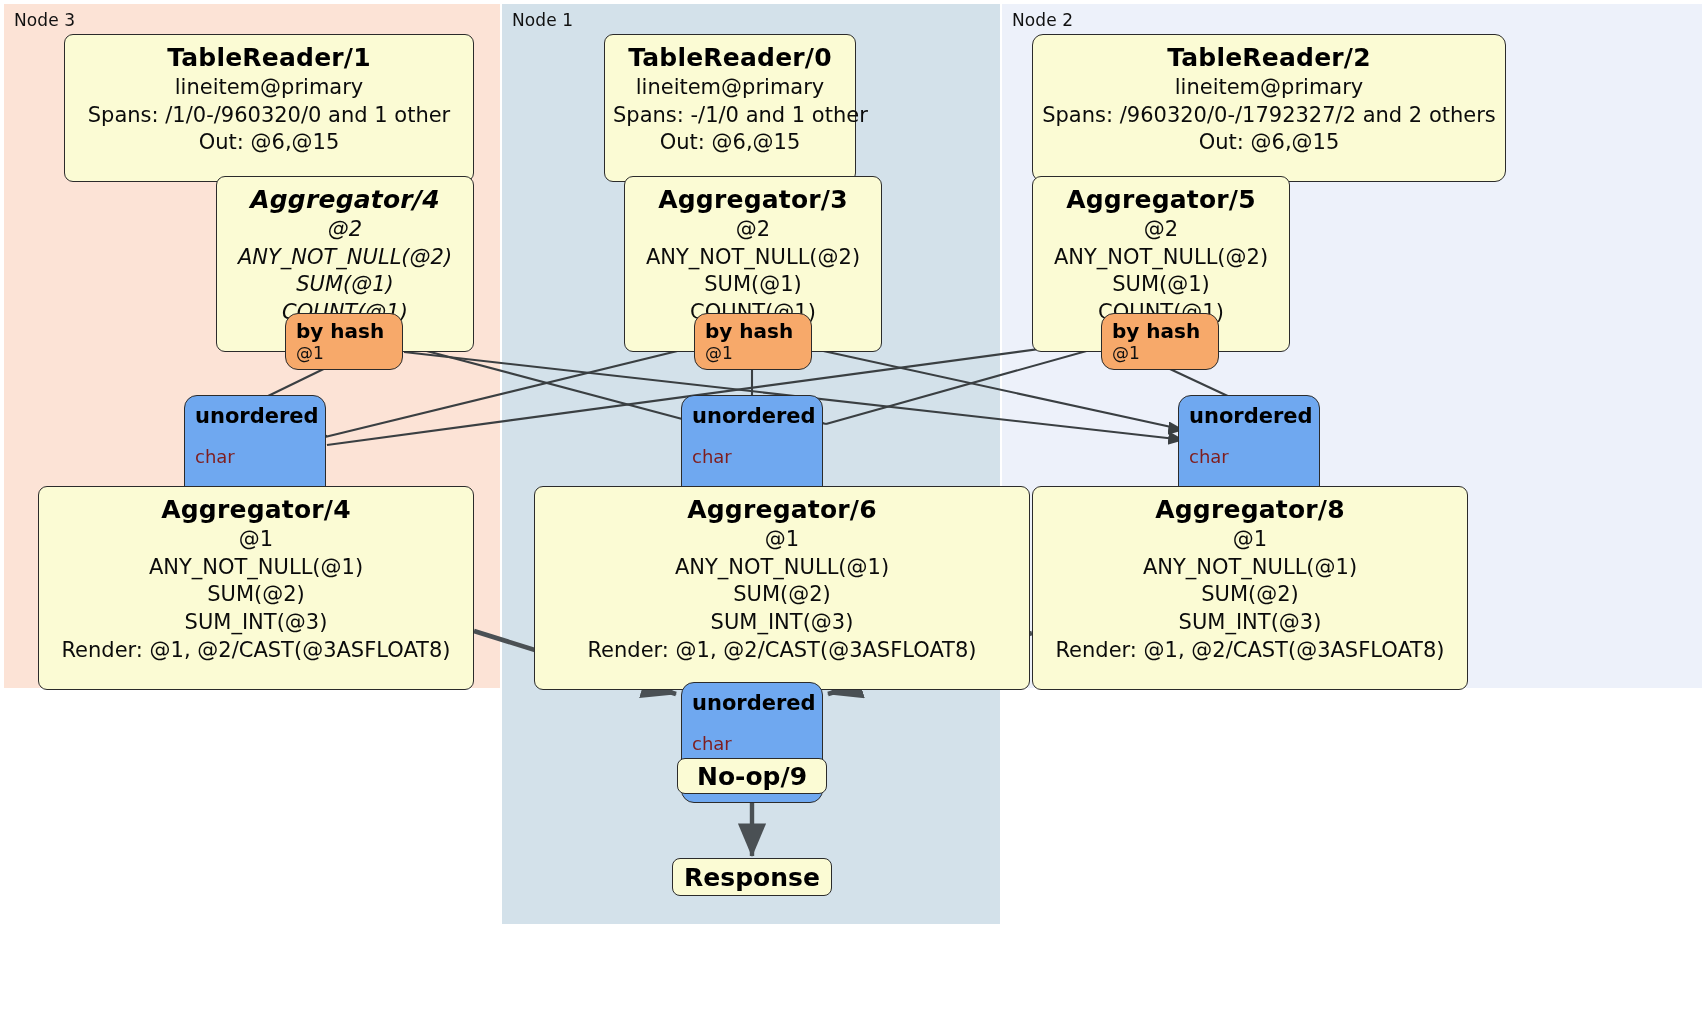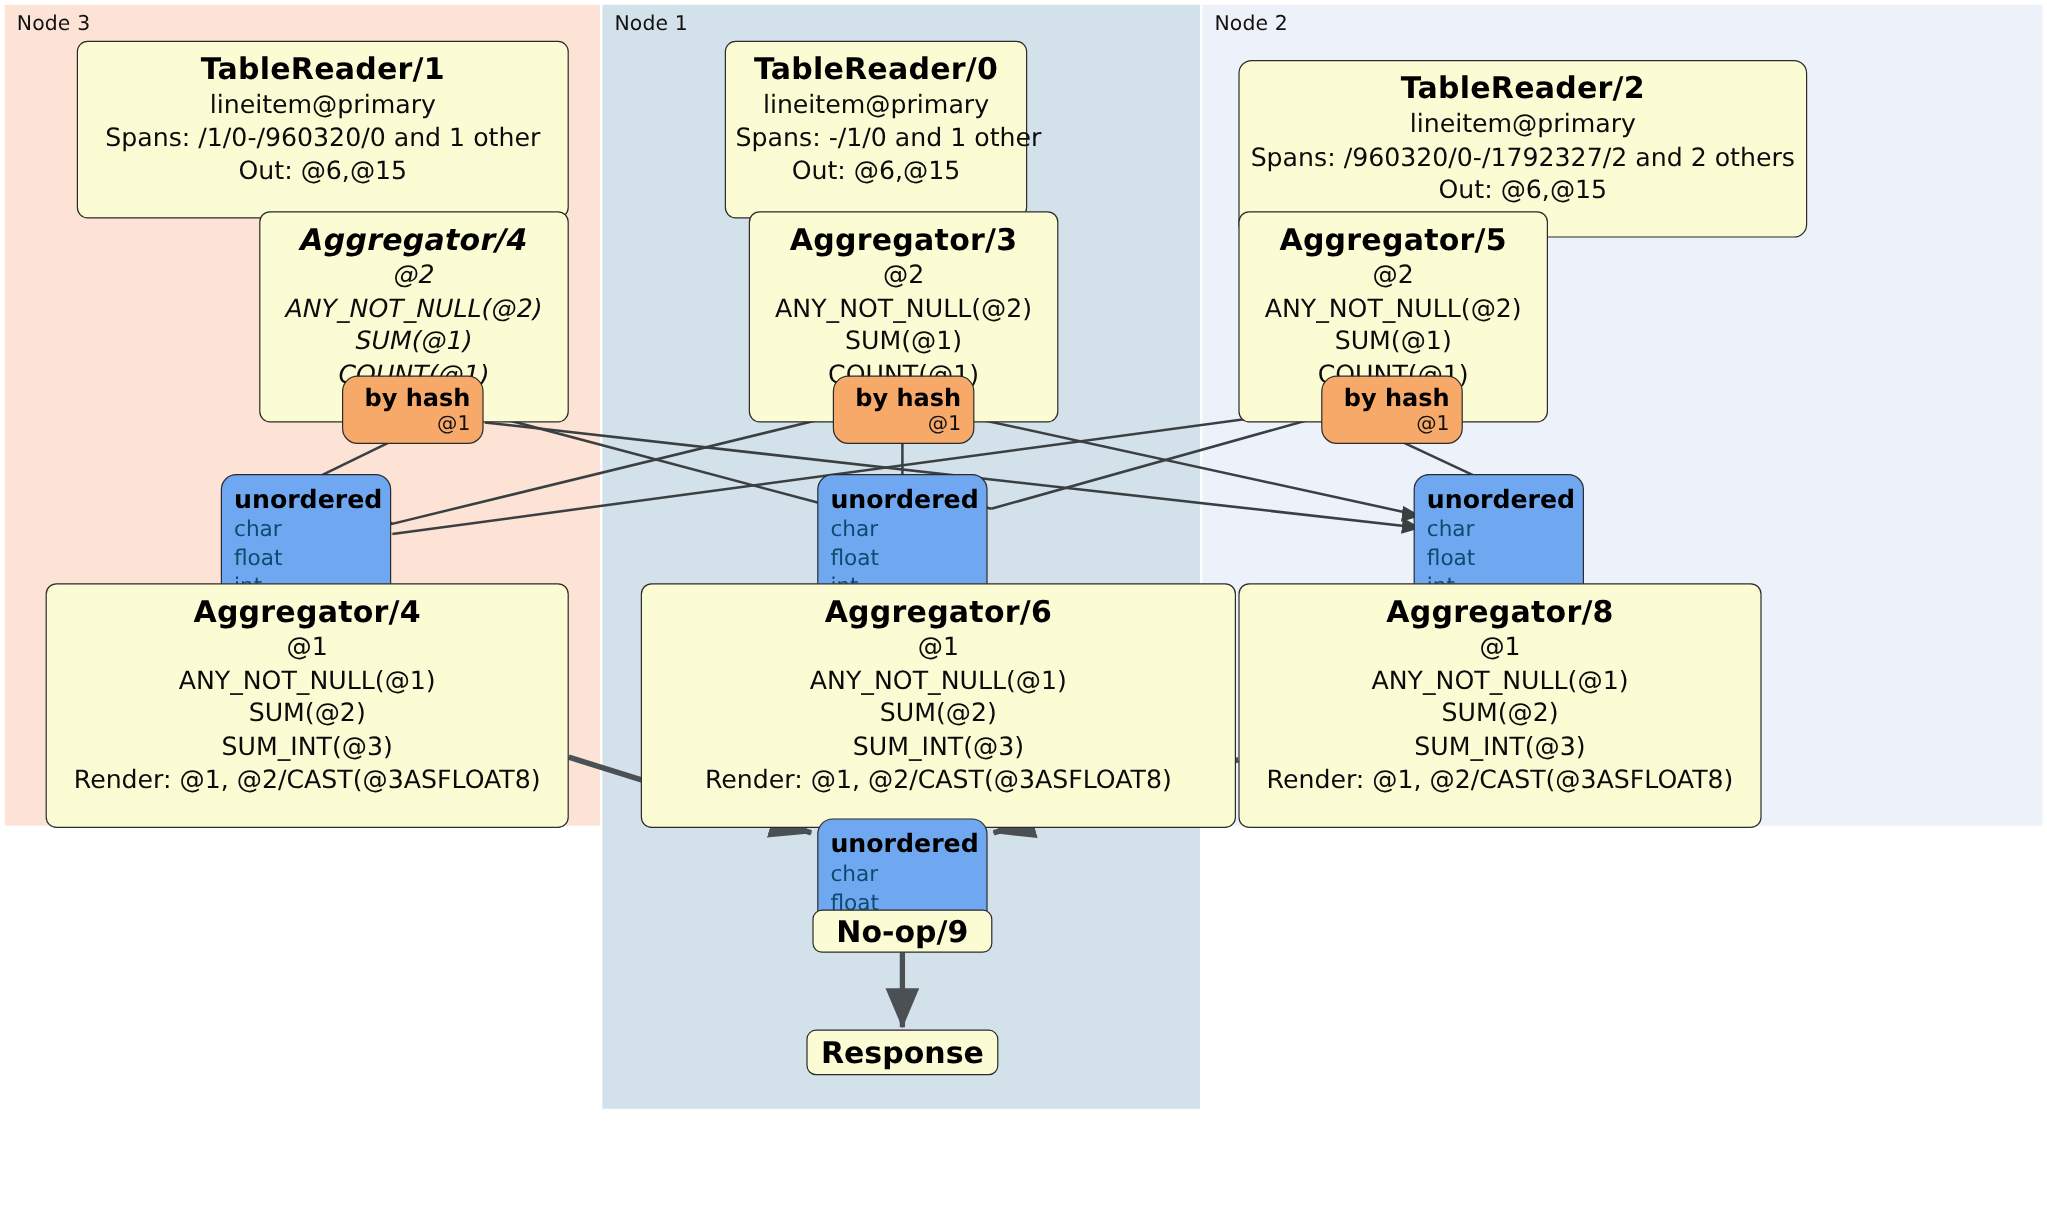--- a/index.html
+++ b/index.html
@@ -211,7 +211,7 @@
     <span class="ttl">Response</span>
   </div>
 
-  <div class="proc" style="left:1032px;top:50px;width:474px;border-radius:11px;">
+  <div class="proc" style="left:1032px;top:34px;width:474px;border-radius:11px;">
     <div class="ttl">TableReader/2</div>
     <div class="ln">lineitem@primary</div>
     <div class="ln">Spans: /960320/0-/1792327/2 and 2 others</div>

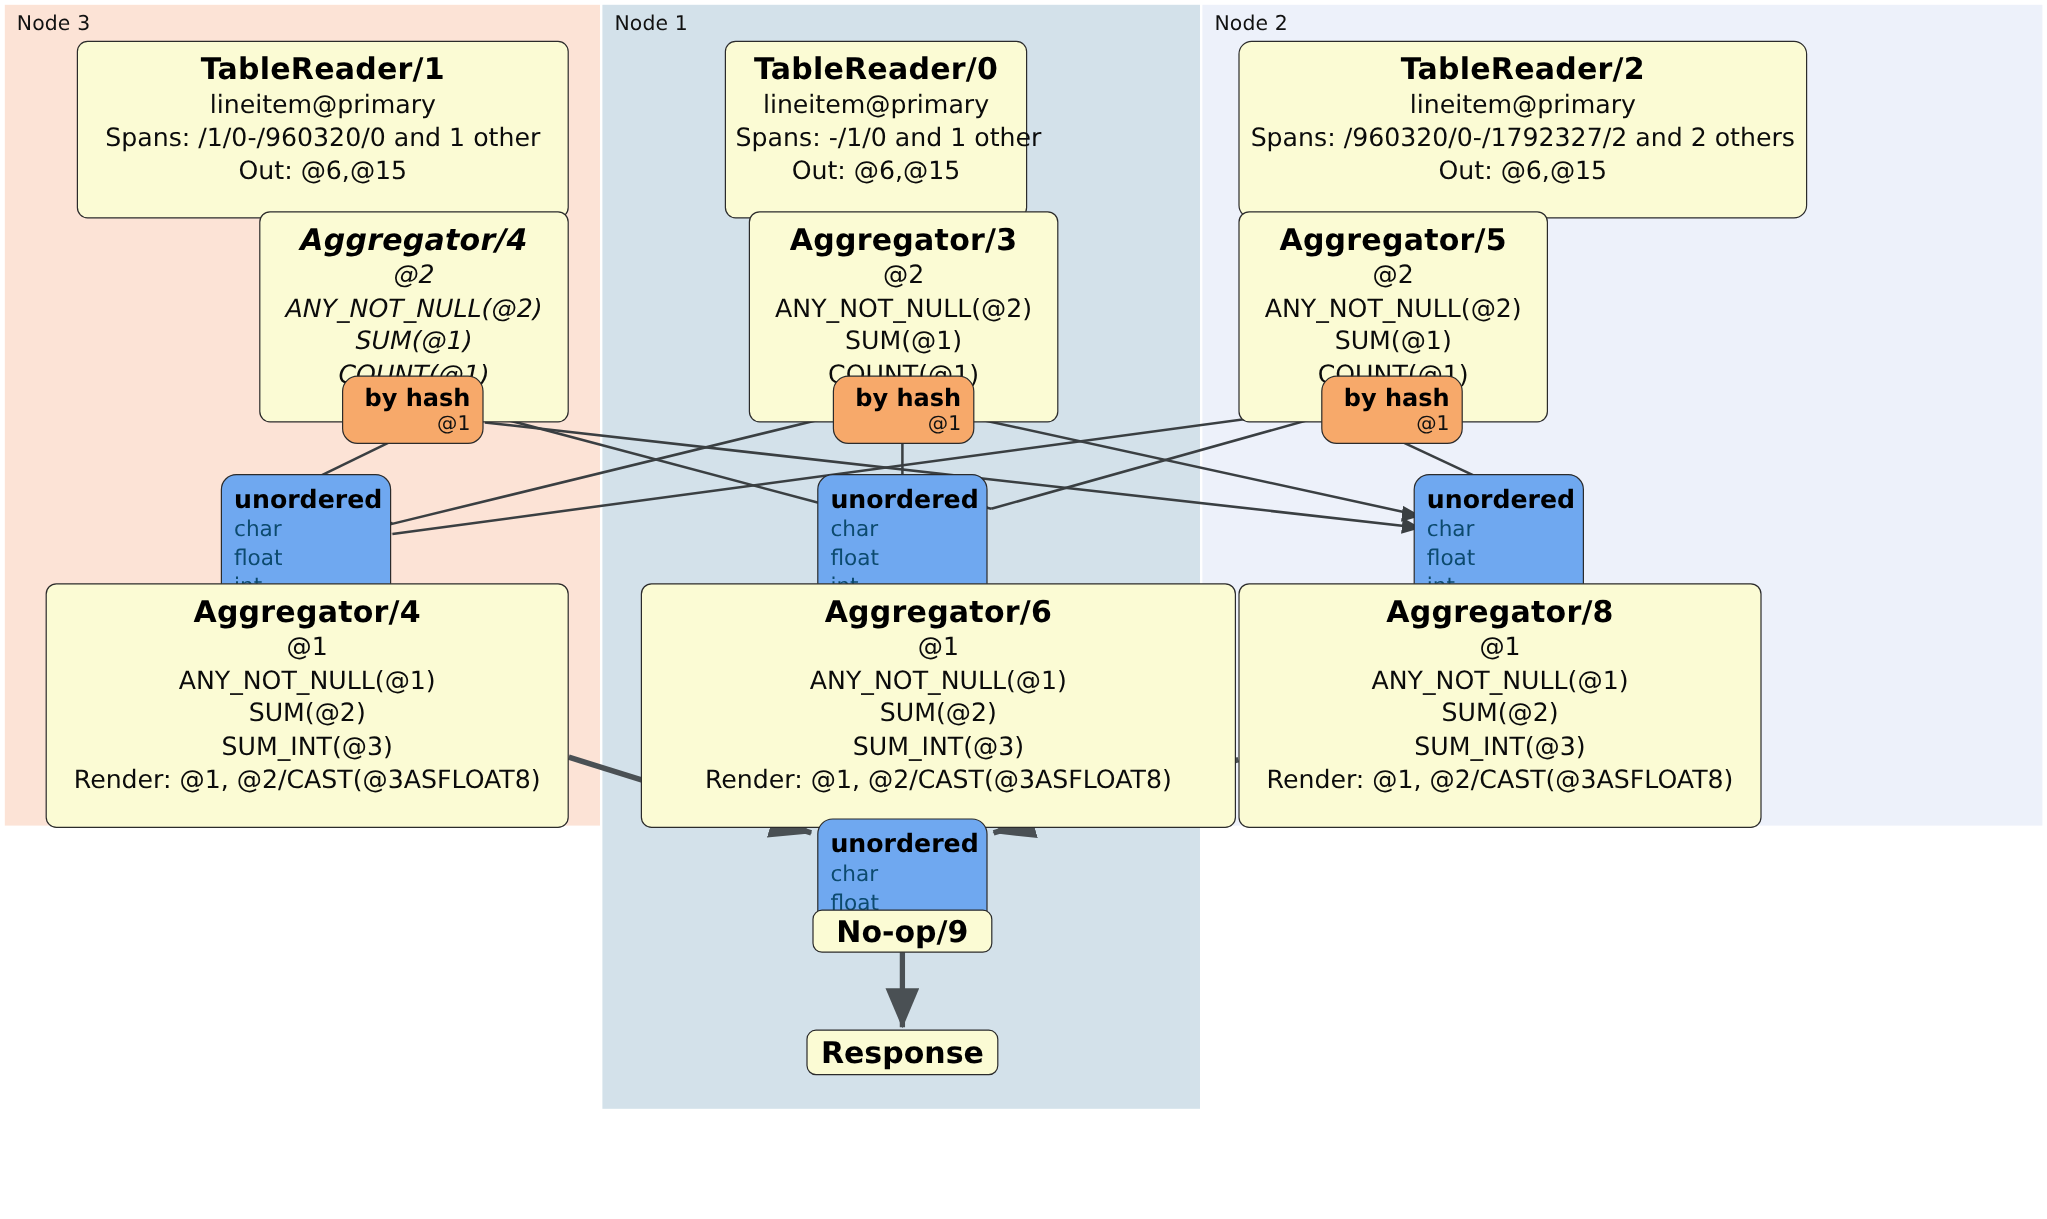--- a/index.html
+++ b/index.html
@@ -36,7 +36,7 @@
     position:absolute;box-sizing:border-box;
     border:1.6px solid #2b2b2b;border-radius:13px;
     background:#f7a96a;
-    text-align:right;padding:5px 10px 6px 10px;line-height:1.2;
+    text-align:left;padding:5px 10px 6px 10px;line-height:1.2;
   }
   .router .ttl{font-size:20px;font-weight:bold;color:#000;white-space:nowrap;}
   .router .ln{font-size:17px;color:#111;white-space:nowrap;}

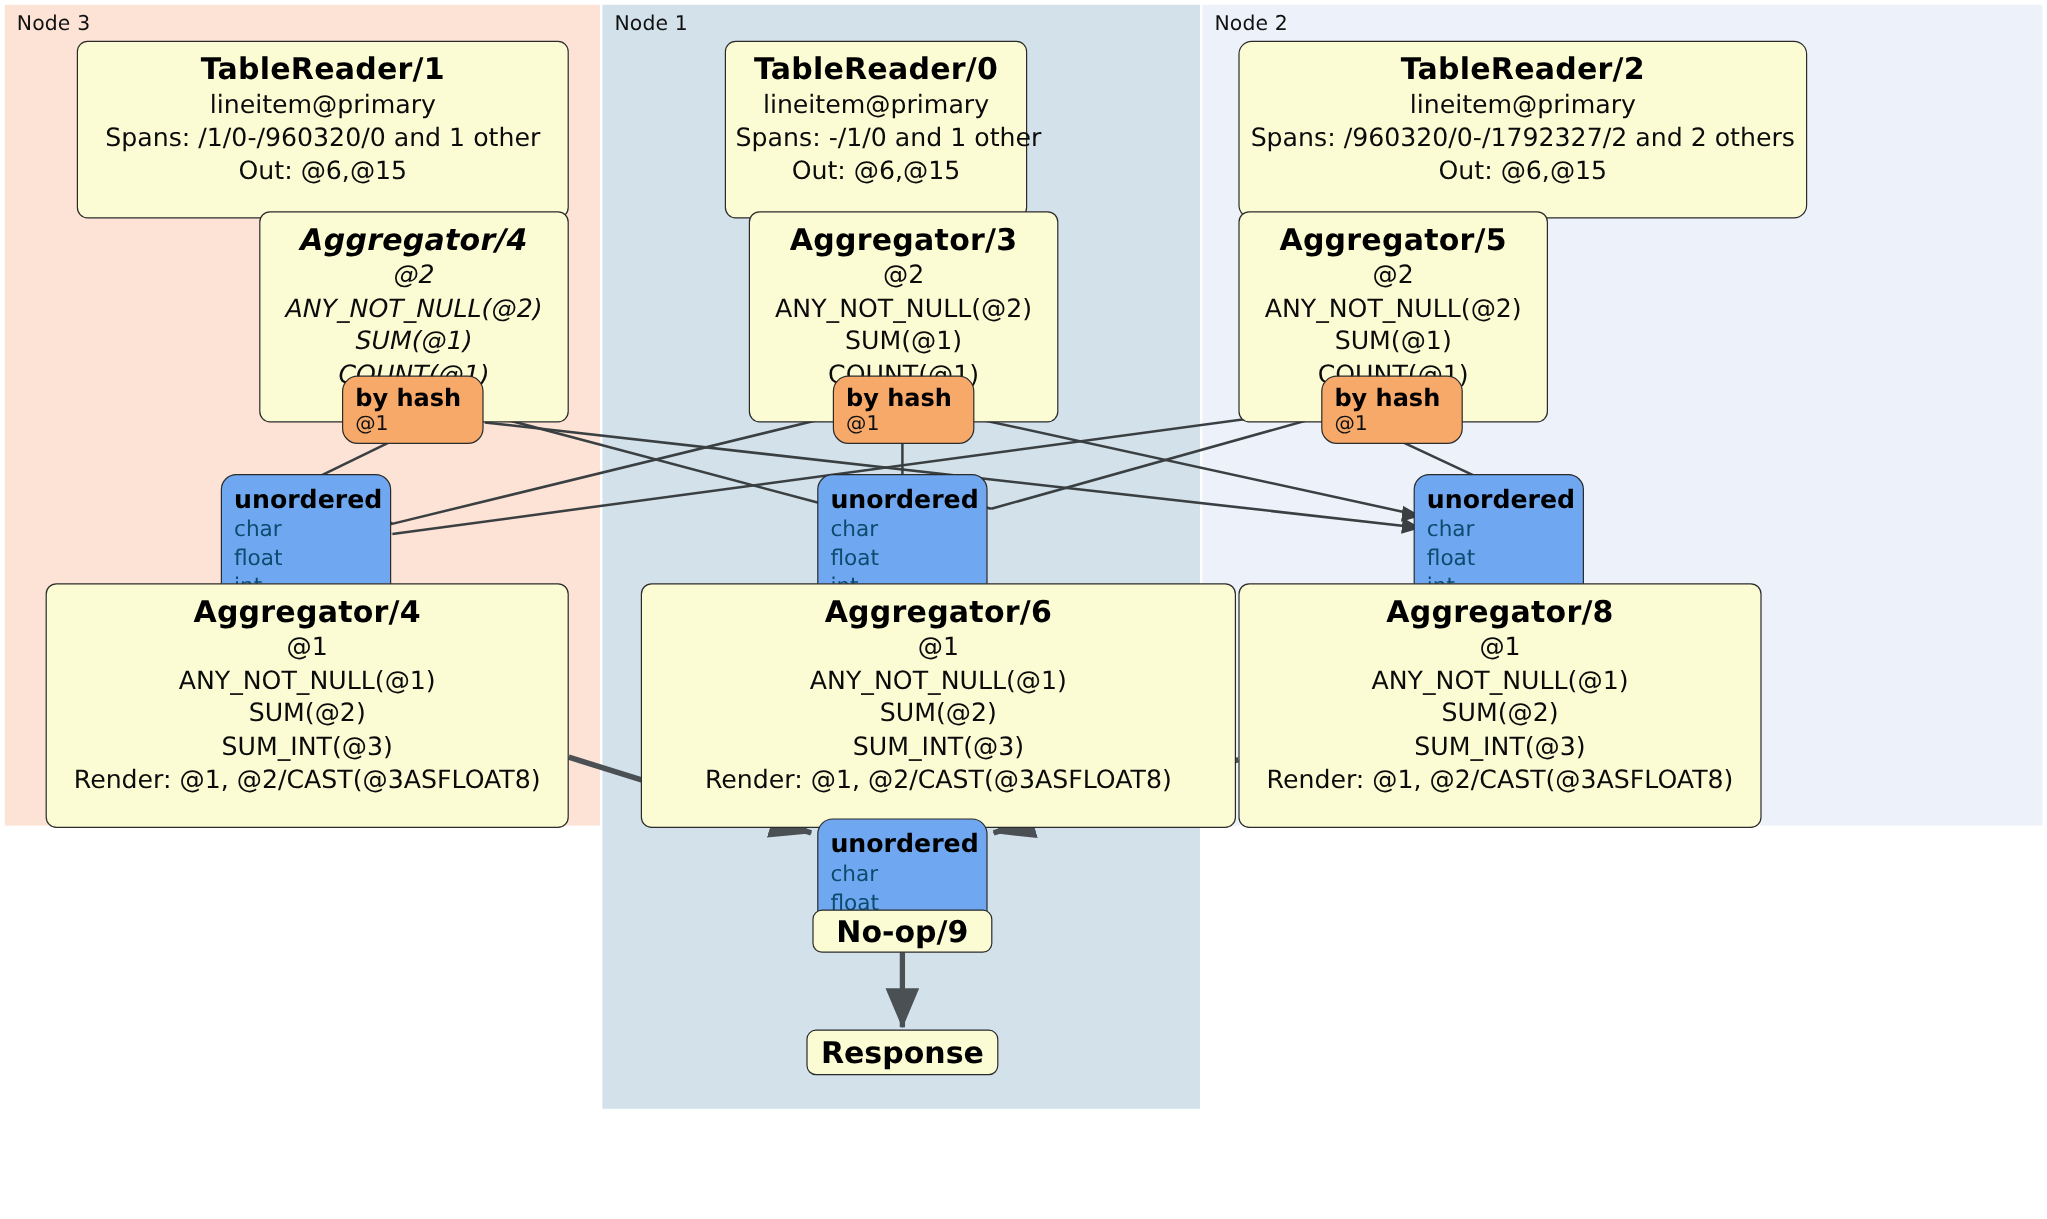--- a/index.html
+++ b/index.html
@@ -48,7 +48,7 @@
     text-align:left;padding:7px 10px 8px 10px;line-height:1.3;
   }
   .recv .ttl{font-size:21px;font-weight:bold;color:#000;white-space:nowrap;}
-  .recv .ln{font-size:18px;color:#0c4a6e;white-space:nowrap;}
+  .recv .ln{font-size:18px;color:#7f1d1d;white-space:nowrap;margin-top:15px;}
 
   .small-box{
     position:absolute;box-sizing:border-box;

